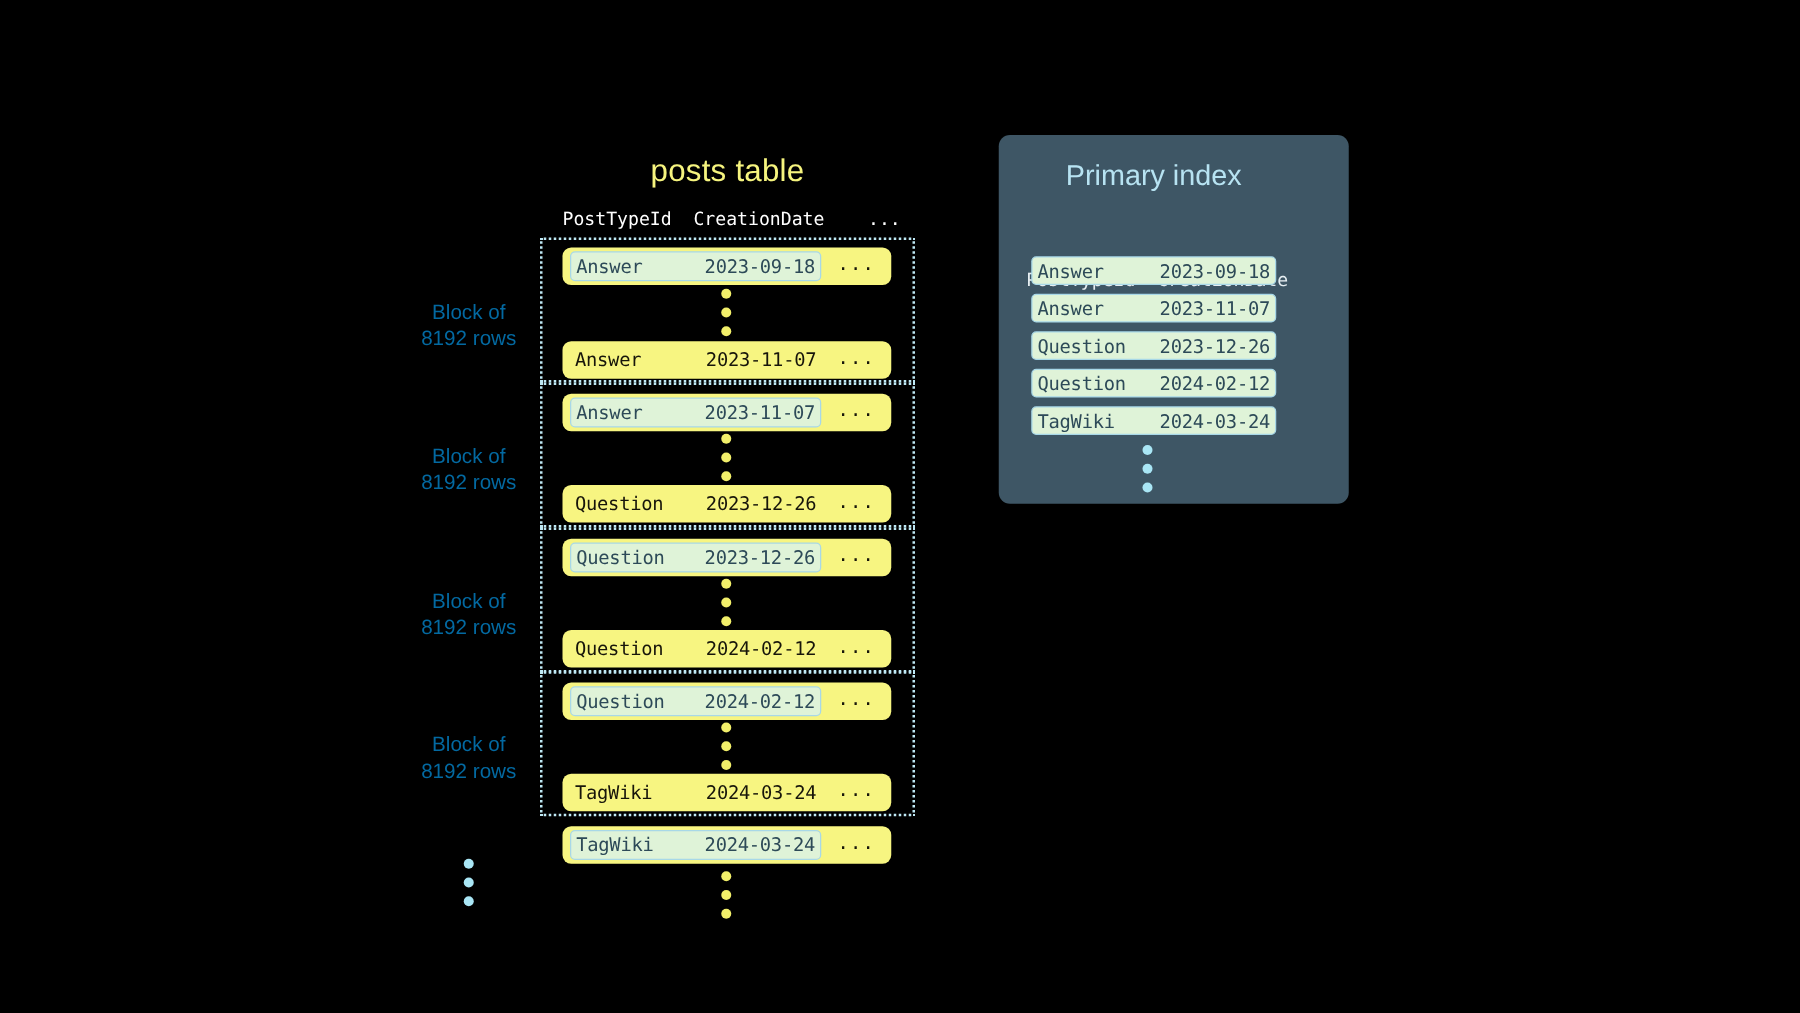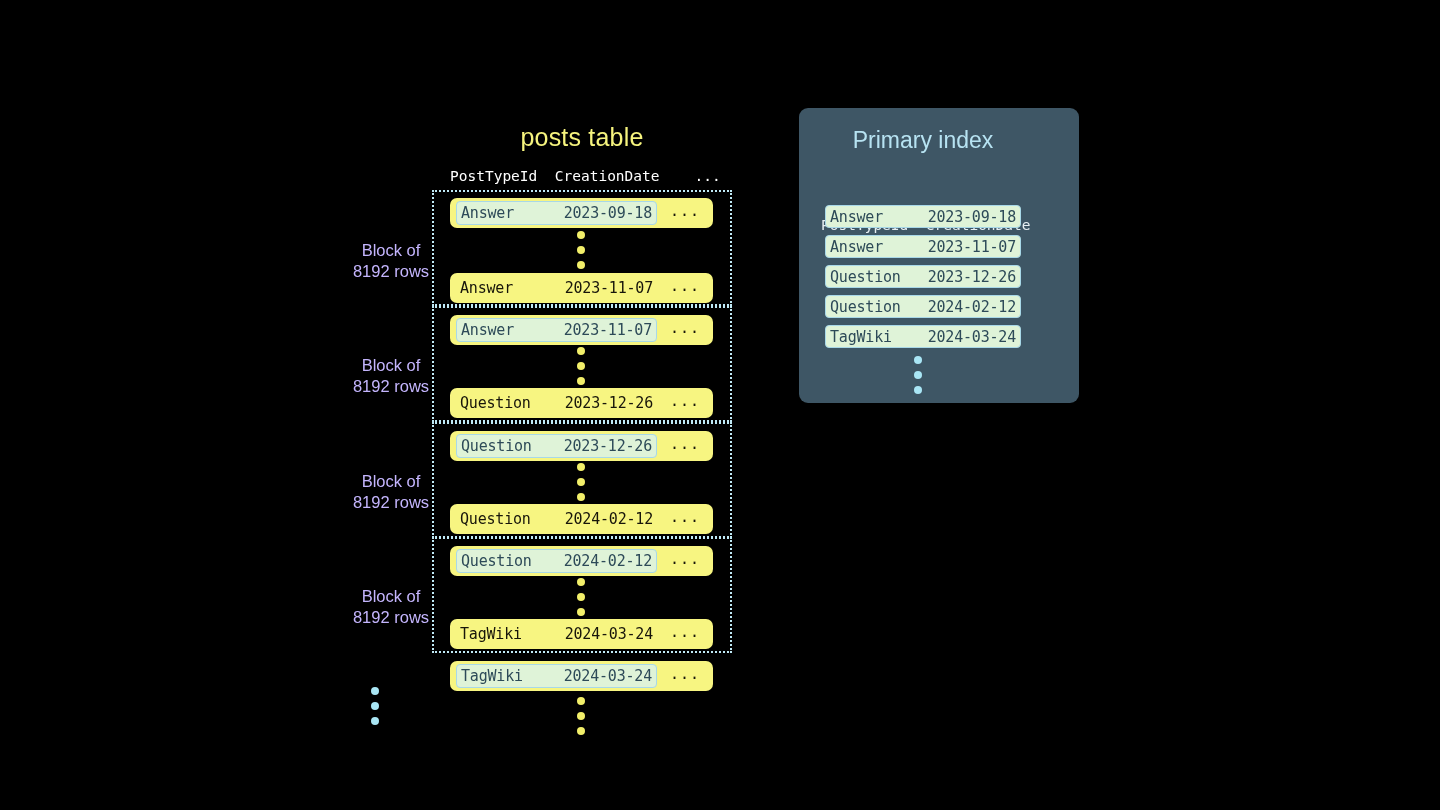--- a/index.html
+++ b/index.html
@@ -61,12 +61,12 @@
 
   
   .block-label {
-    color: #c4b5fd;
+    color: #0369a1;
     font-size: 16.5px;
     line-height: 21px;
     text-align: center;
     width: 150px;
-    left: 316px;
+    left: 300px;
     white-space: pre-line;
   }
 

